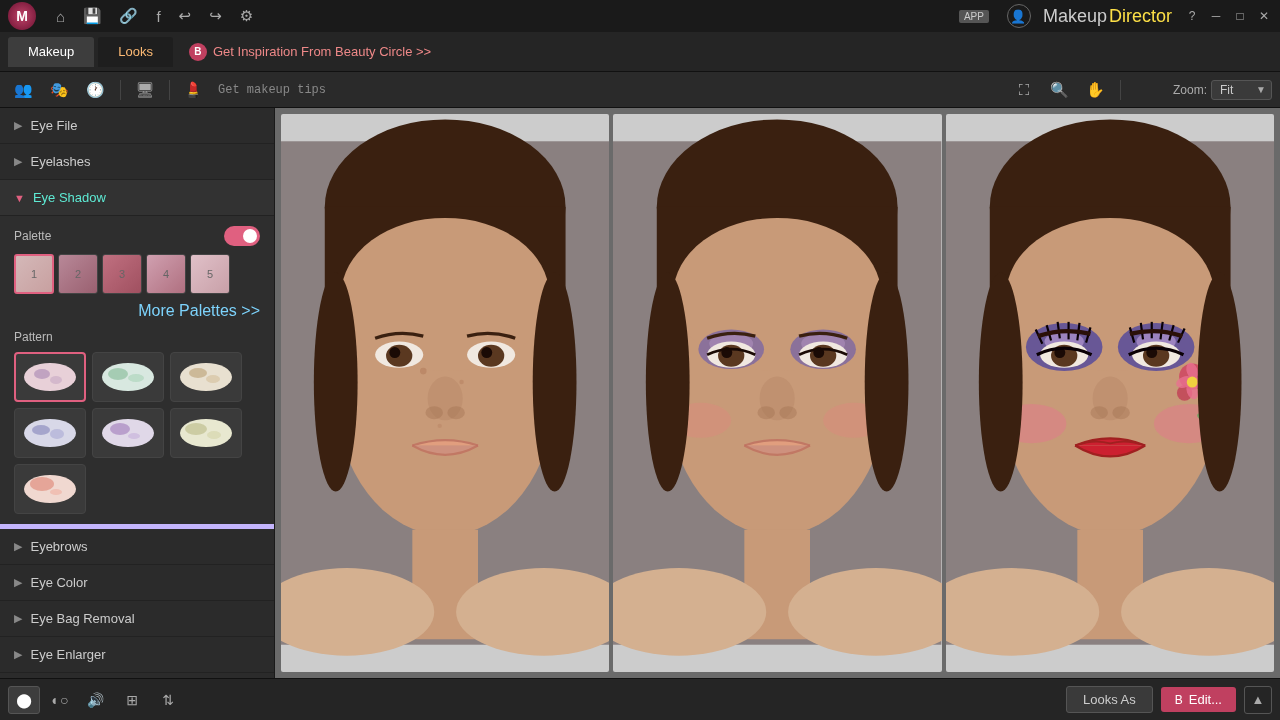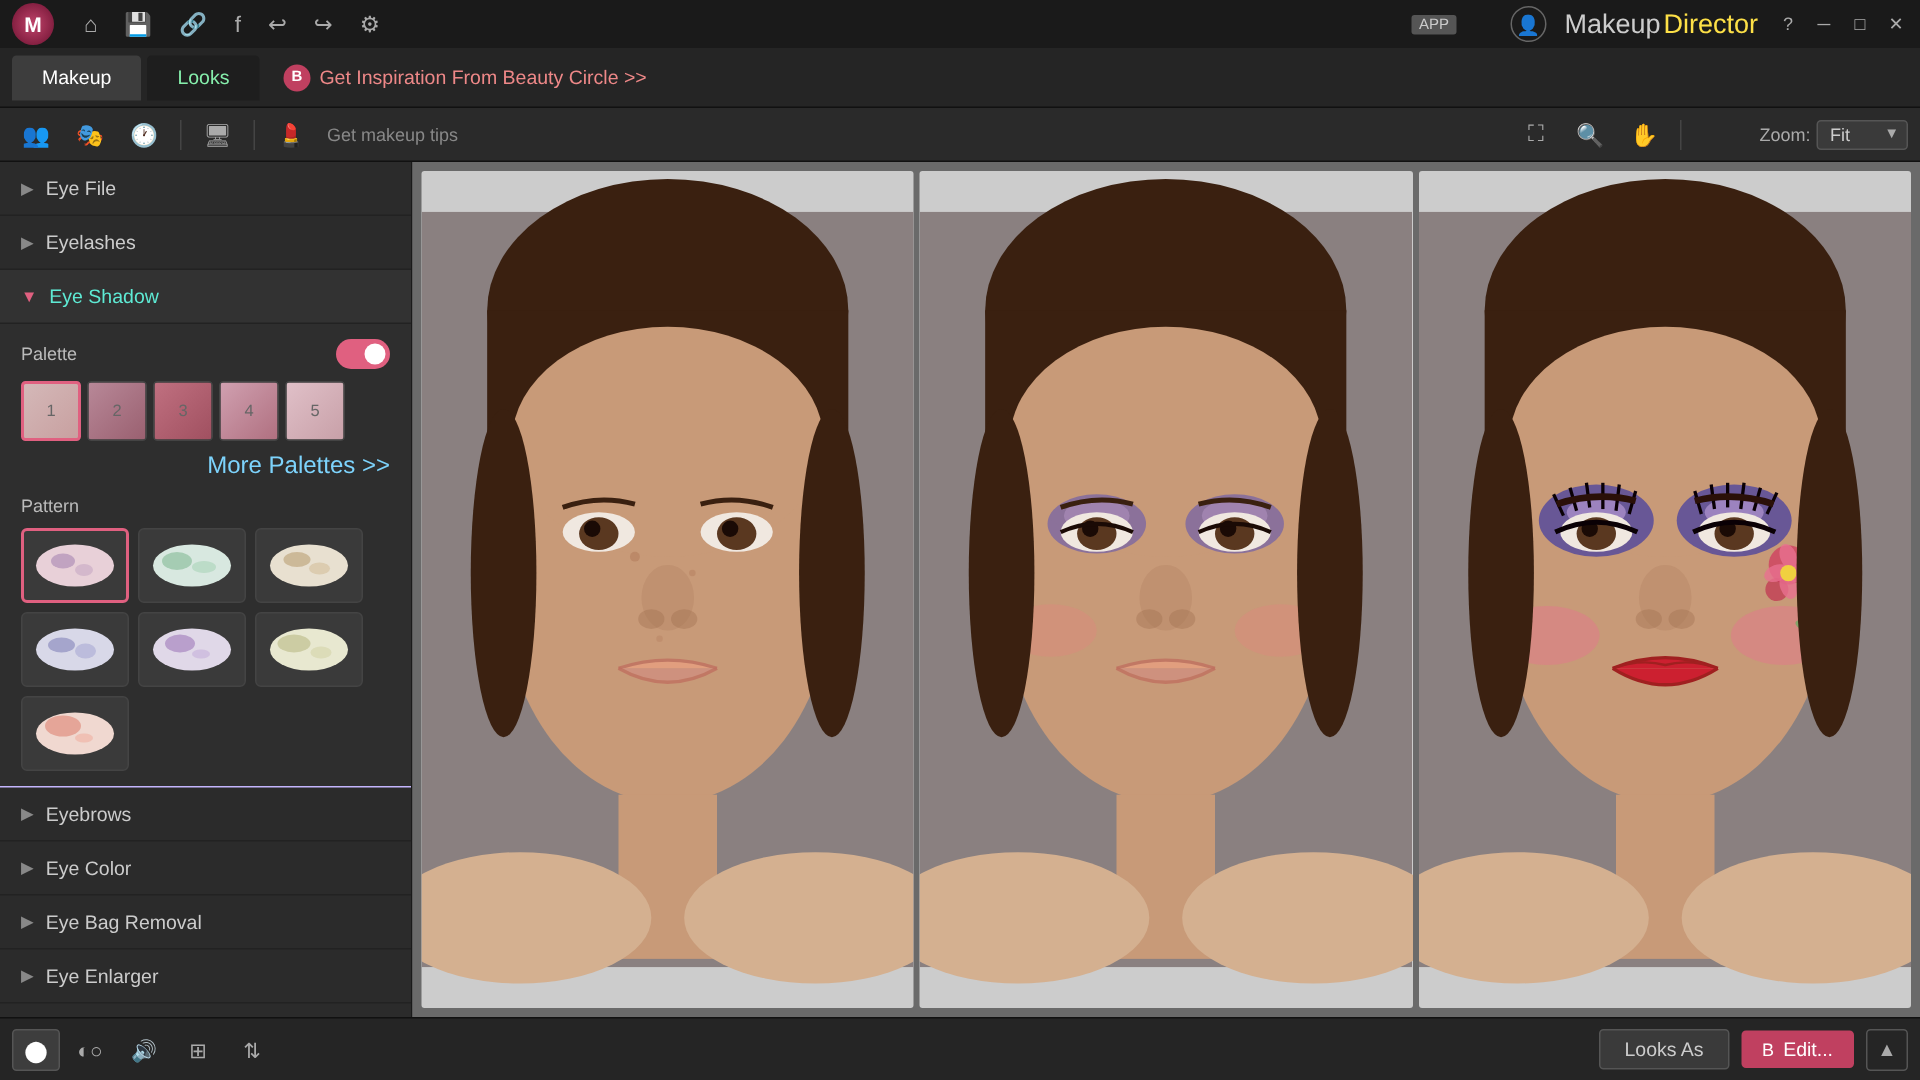--- a/index.html
+++ b/index.html
@@ -445,7 +445,7 @@
       font-size: 10px;
       padding: 1px 5px;
       border-radius: 2px;
-      margin-right: 24px;
+      margin-right: 6px;
     }
     .user-icon {
       width: 24px;

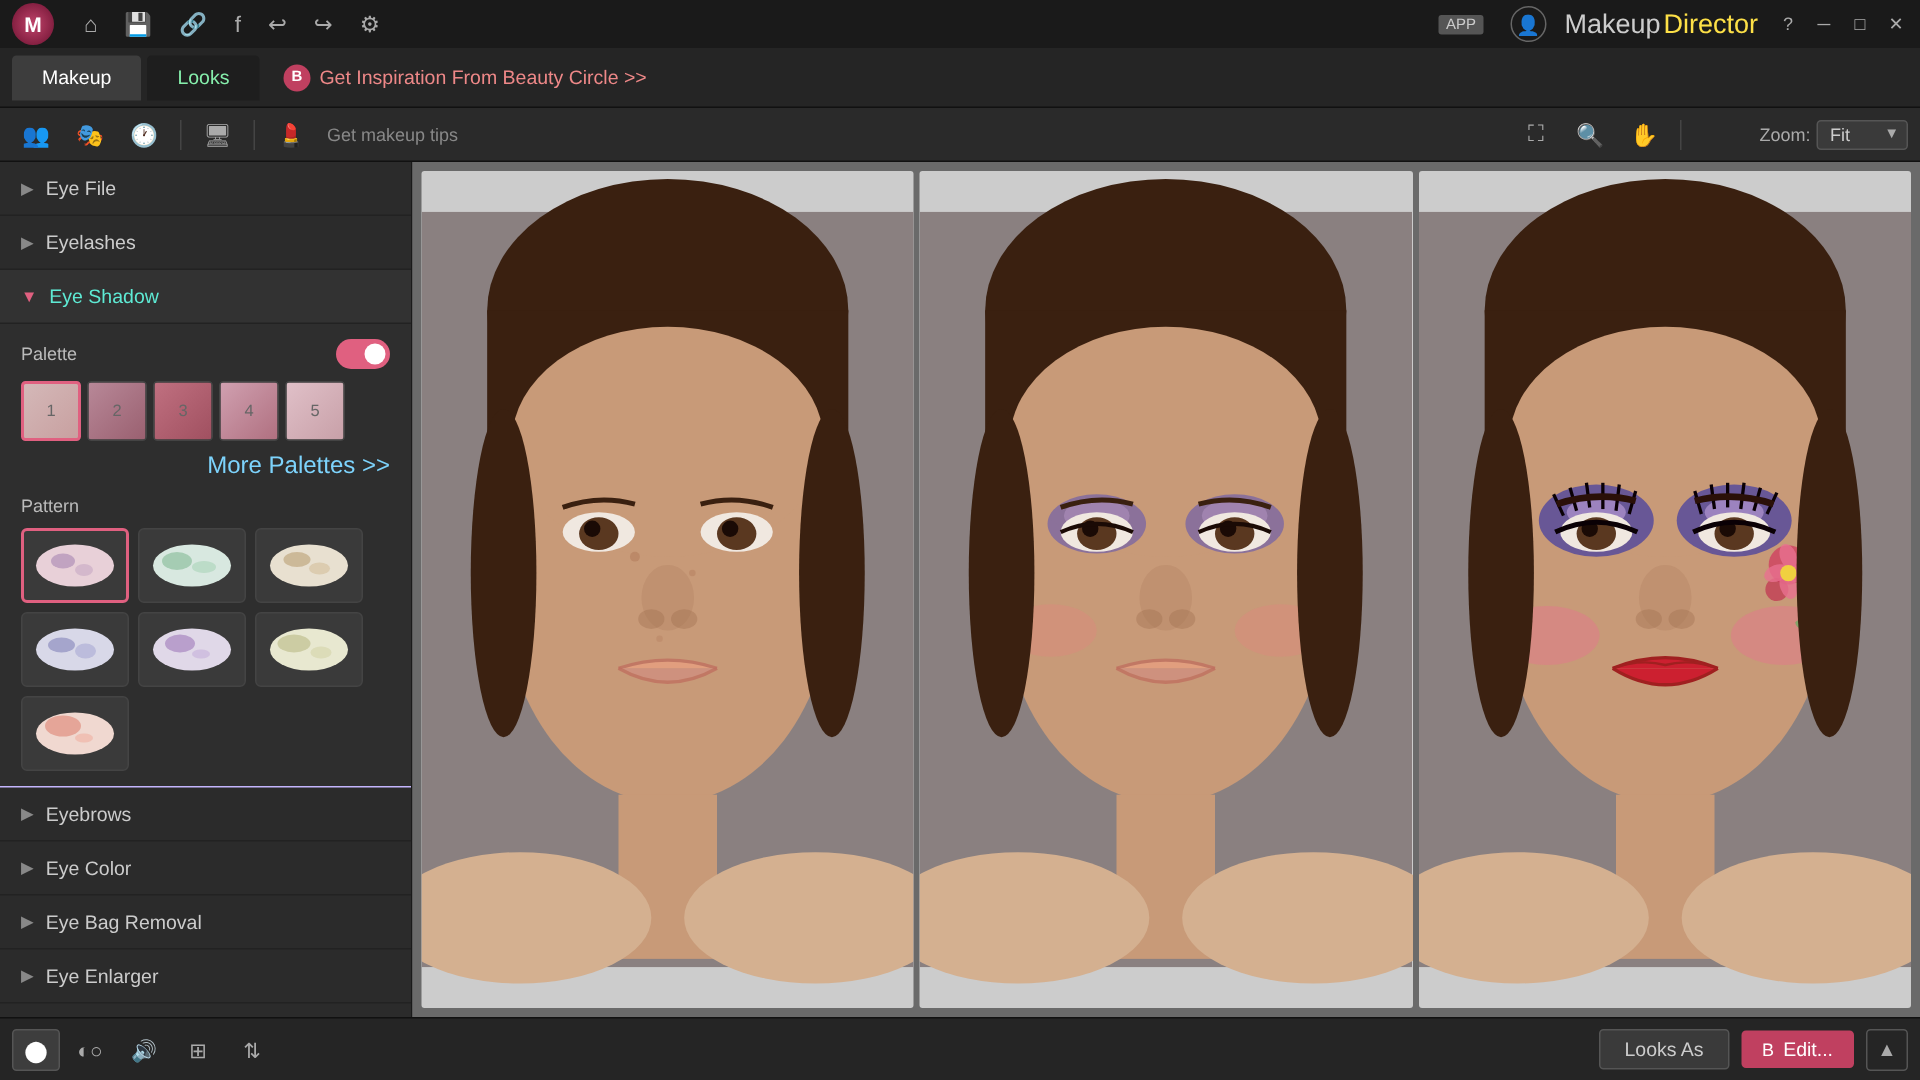--- a/index.html
+++ b/index.html
@@ -108,7 +108,7 @@
     }
     .tab-btn.inactive {
       background: #1e1e1e;
-      color: #86efac;
+      color: #fdba74;
     }
     .beauty-circle-btn {
       display: flex;

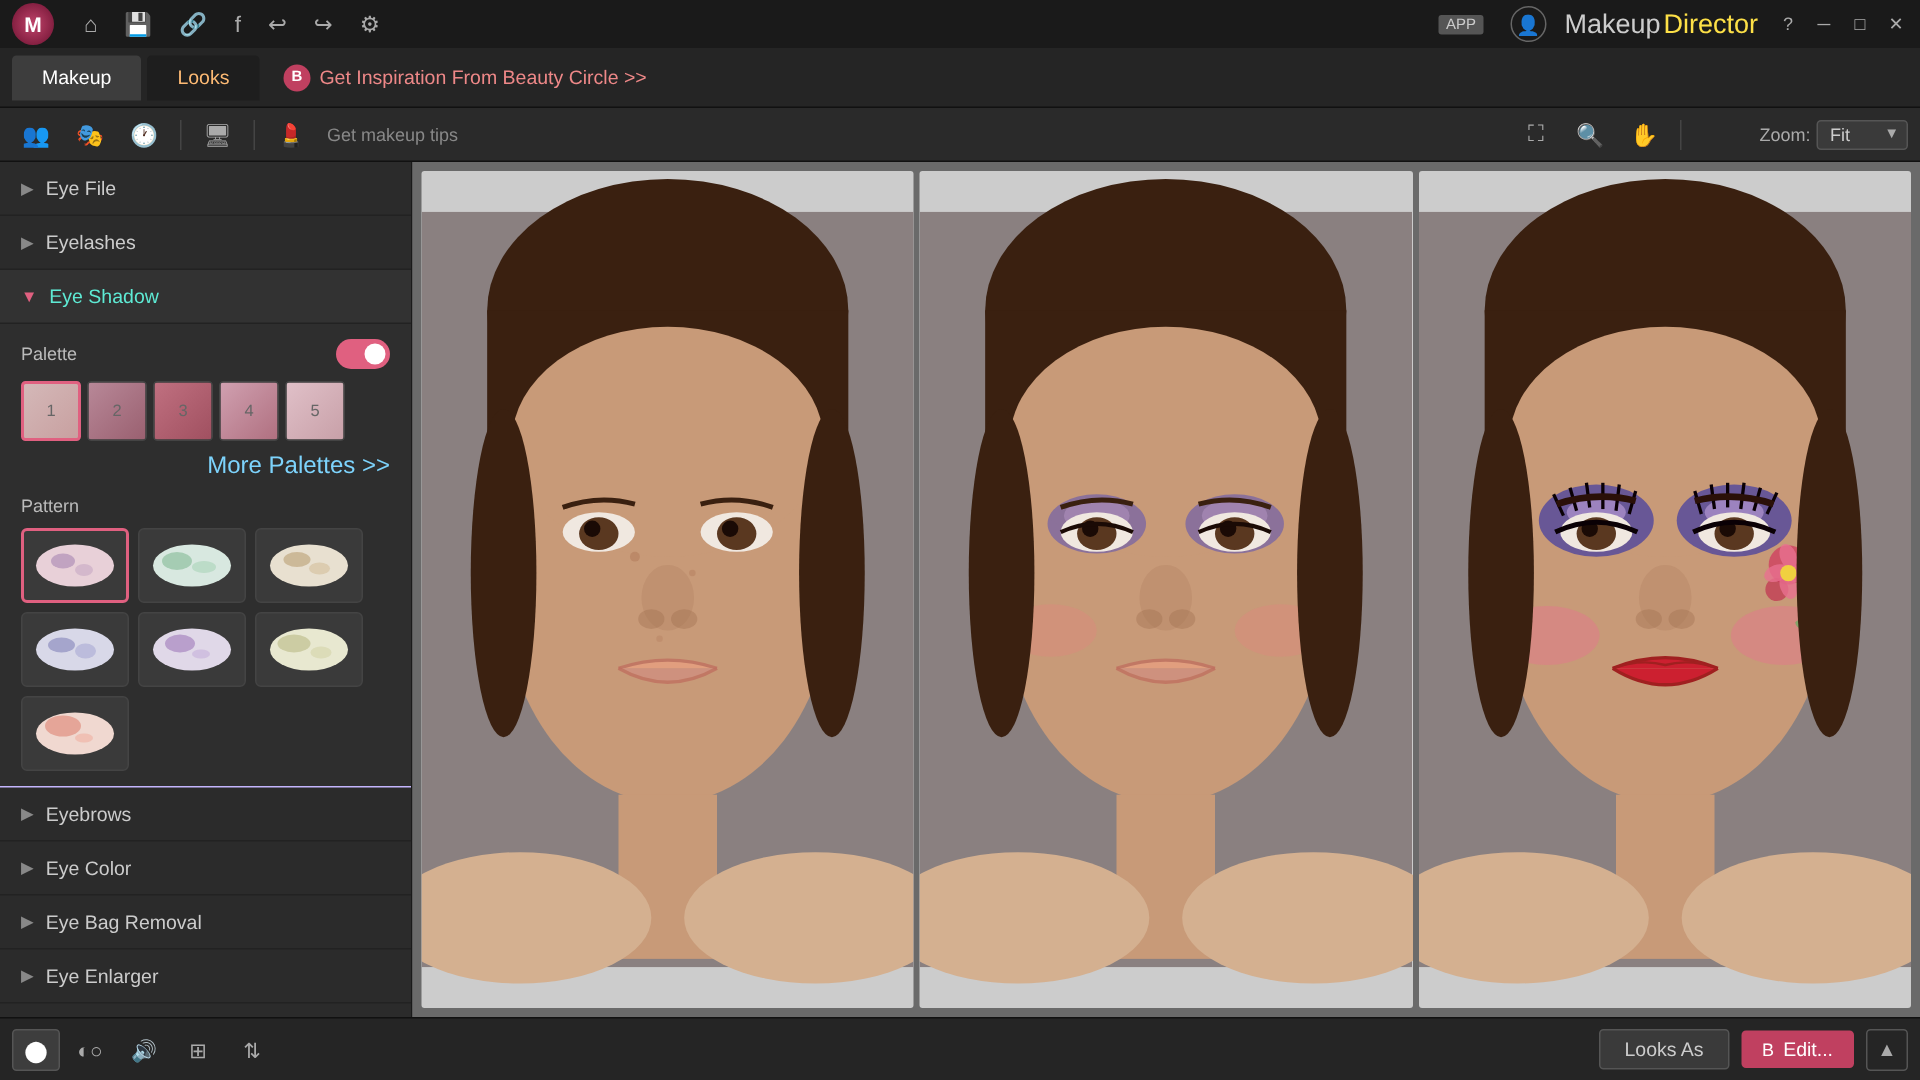--- a/index.html
+++ b/index.html
@@ -164,6 +164,7 @@
       color: #888;
       font-size: 12px;
       margin-left: 4px;
+      font-family: Liberation Mono, monospace;
     }
     .sec-toolbar-right {
       margin-left: auto;

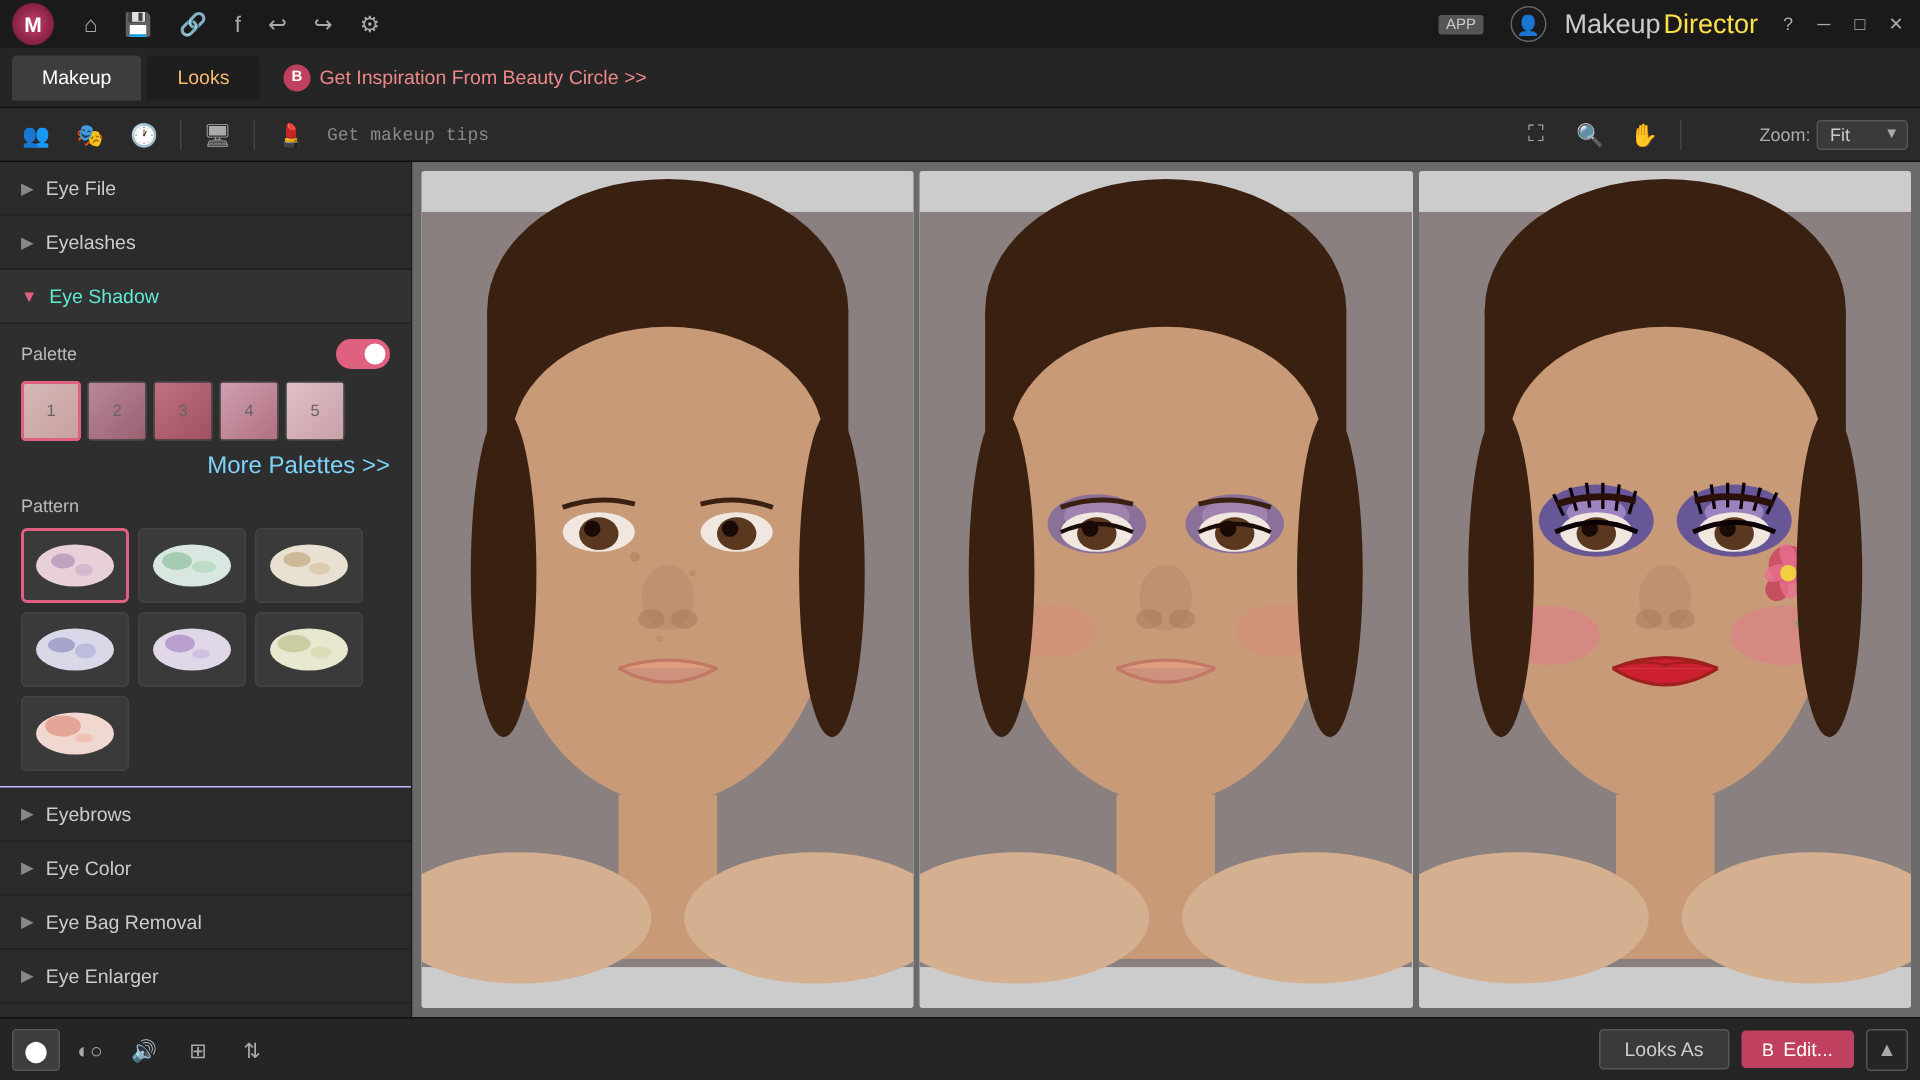--- a/index.html
+++ b/index.html
@@ -251,7 +251,7 @@
     .eyeshadow-section {
       background: #2e2e2e;
       padding: 10px 14px;
-      border-bottom: 1px solid #c4b5fd;
+      border-bottom: 5px solid #c4b5fd;
     }
     .palette-row {
       display: flex;

